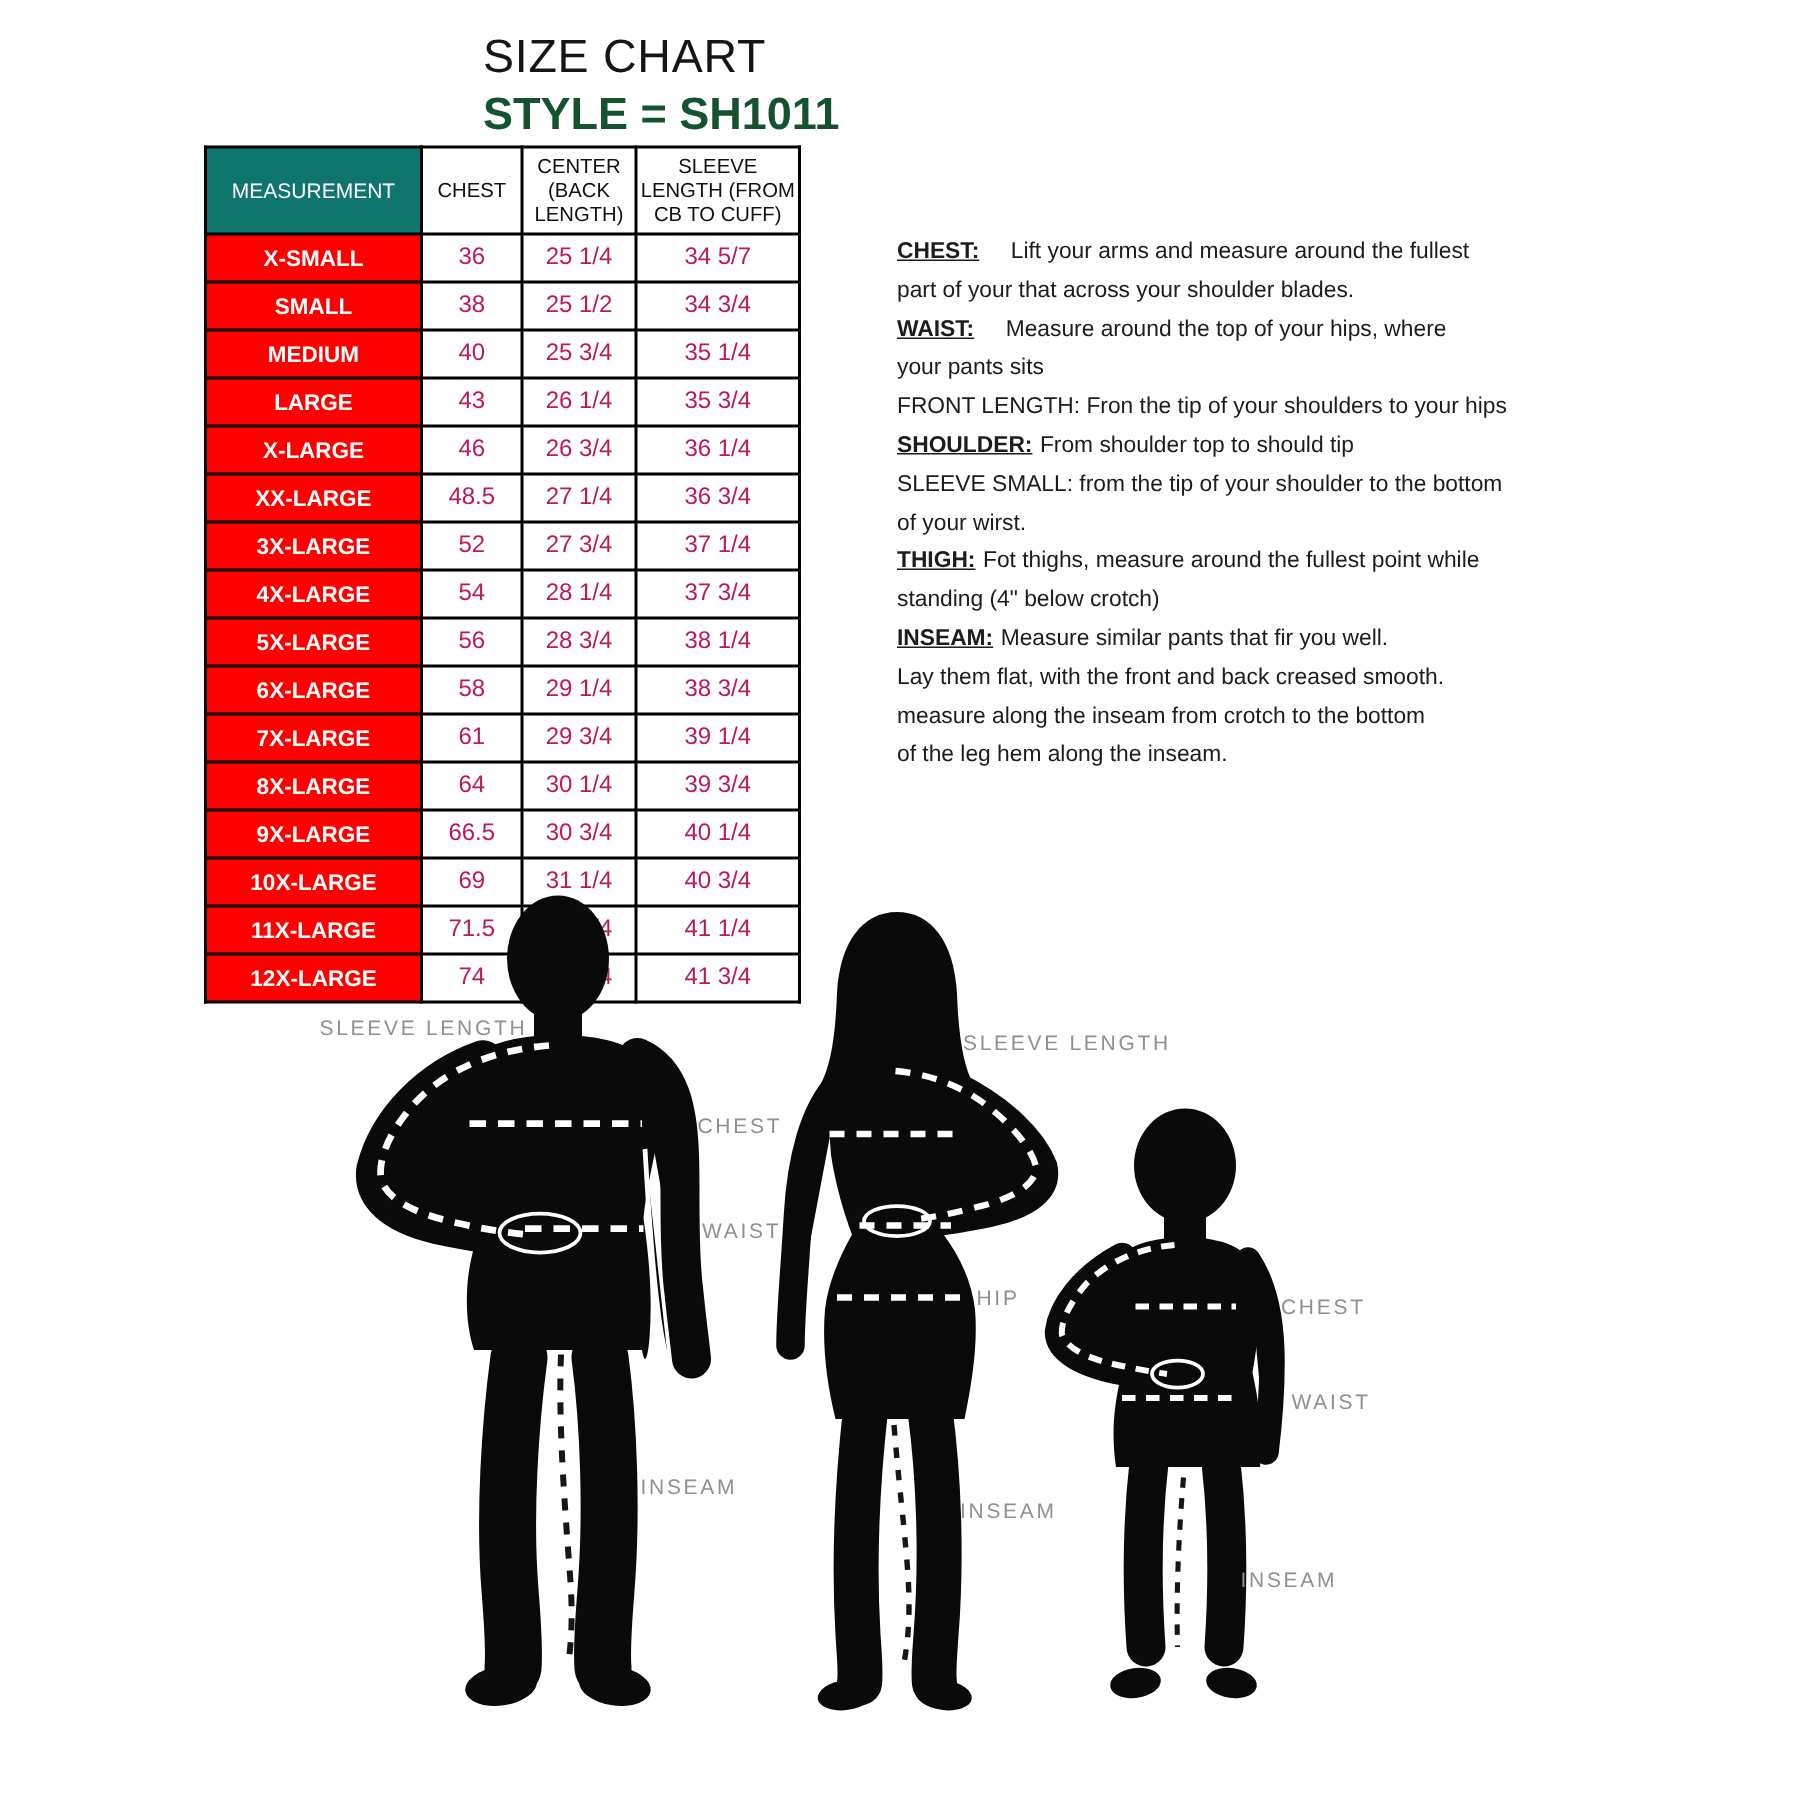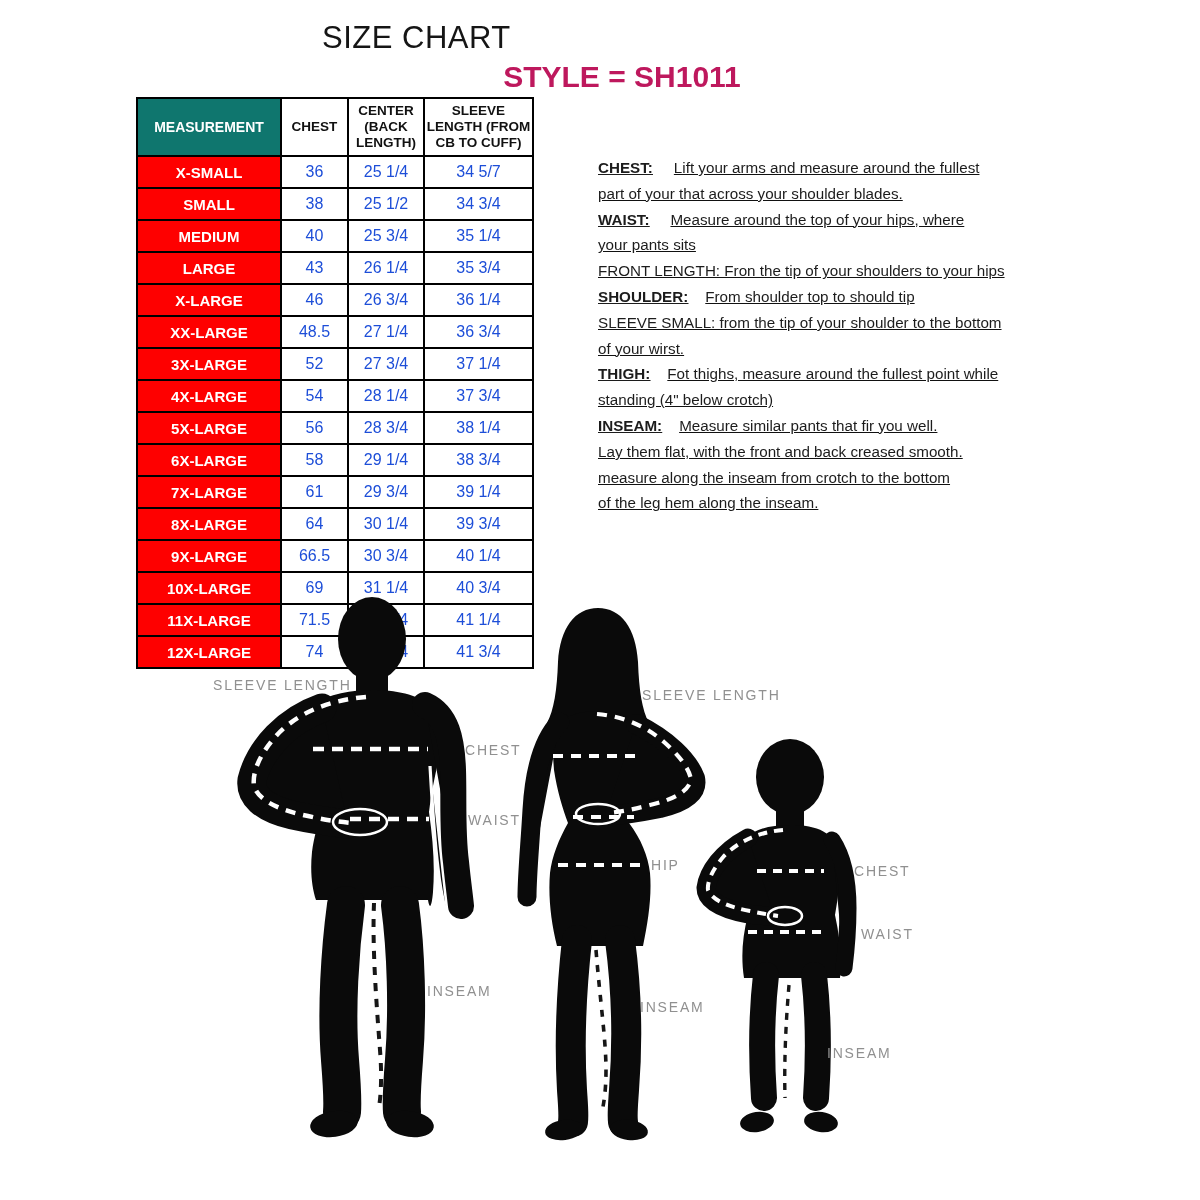--- a/index.html
+++ b/index.html
@@ -9,8 +9,8 @@
   
   .title{position:absolute;left:322px;top:20px;width:600px;text-align:left;
          font-size:31px;font-weight:400;letter-spacing:.5px;color:#151515;}
-  .style-line{position:absolute;left:322px;top:60px;width:600px;text-align:center;
-         font-size:30px;font-weight:700;color:#be185d;}
+  .style-line{position:absolute;left:322px;top:60px;width:600px;
+         font-size:30px;font-weight:700;color:#14532d;}
 
   
   table.size{position:absolute;left:136px;top:97px;border-collapse:collapse;table-layout:fixed;}

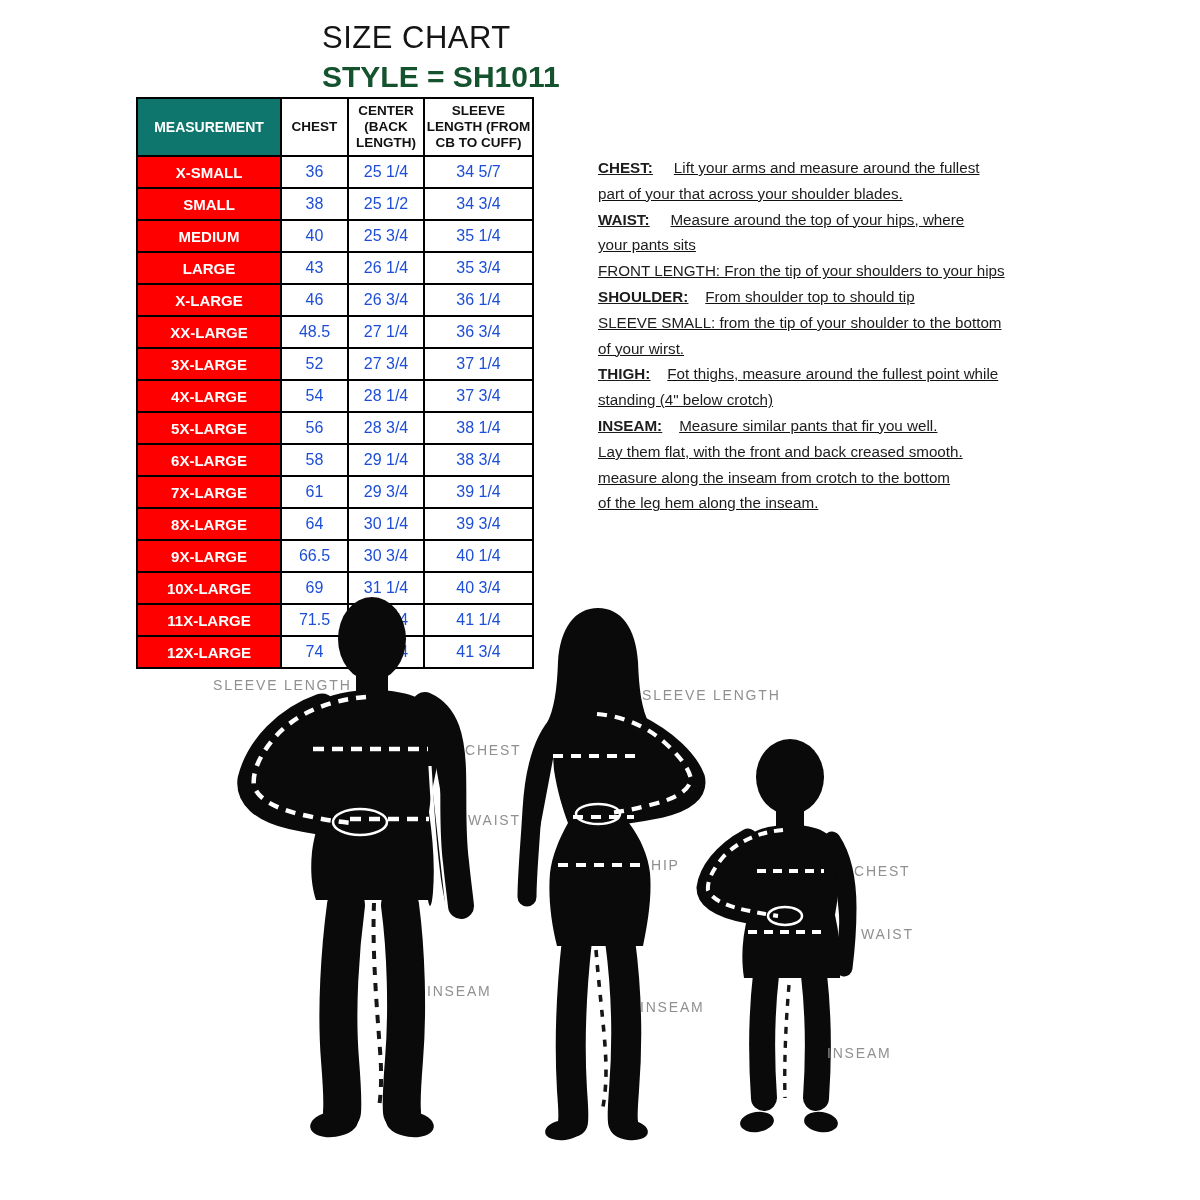--- a/index.html
+++ b/index.html
@@ -15,7 +15,7 @@
   
   table.size{position:absolute;left:136px;top:97px;border-collapse:collapse;table-layout:fixed;}
   table.size td,table.size th{border:2px solid #000;padding:0;text-align:center;vertical-align:middle;}
-  table.size th{font-size:13.5px;font-weight:700;line-height:1.18;background:#fff;color:#111;margin-left:36px;}
+  table.size th{font-size:13.5px;font-weight:400;line-height:1.18;background:#fff;color:#111;margin-left:36px;}
   table.size th.mcol{background:#0f766e;color:#fff;font-size:14px;}
   table.size tr.hdr{height:58px;}
   table.size tr.row{height:32px;}

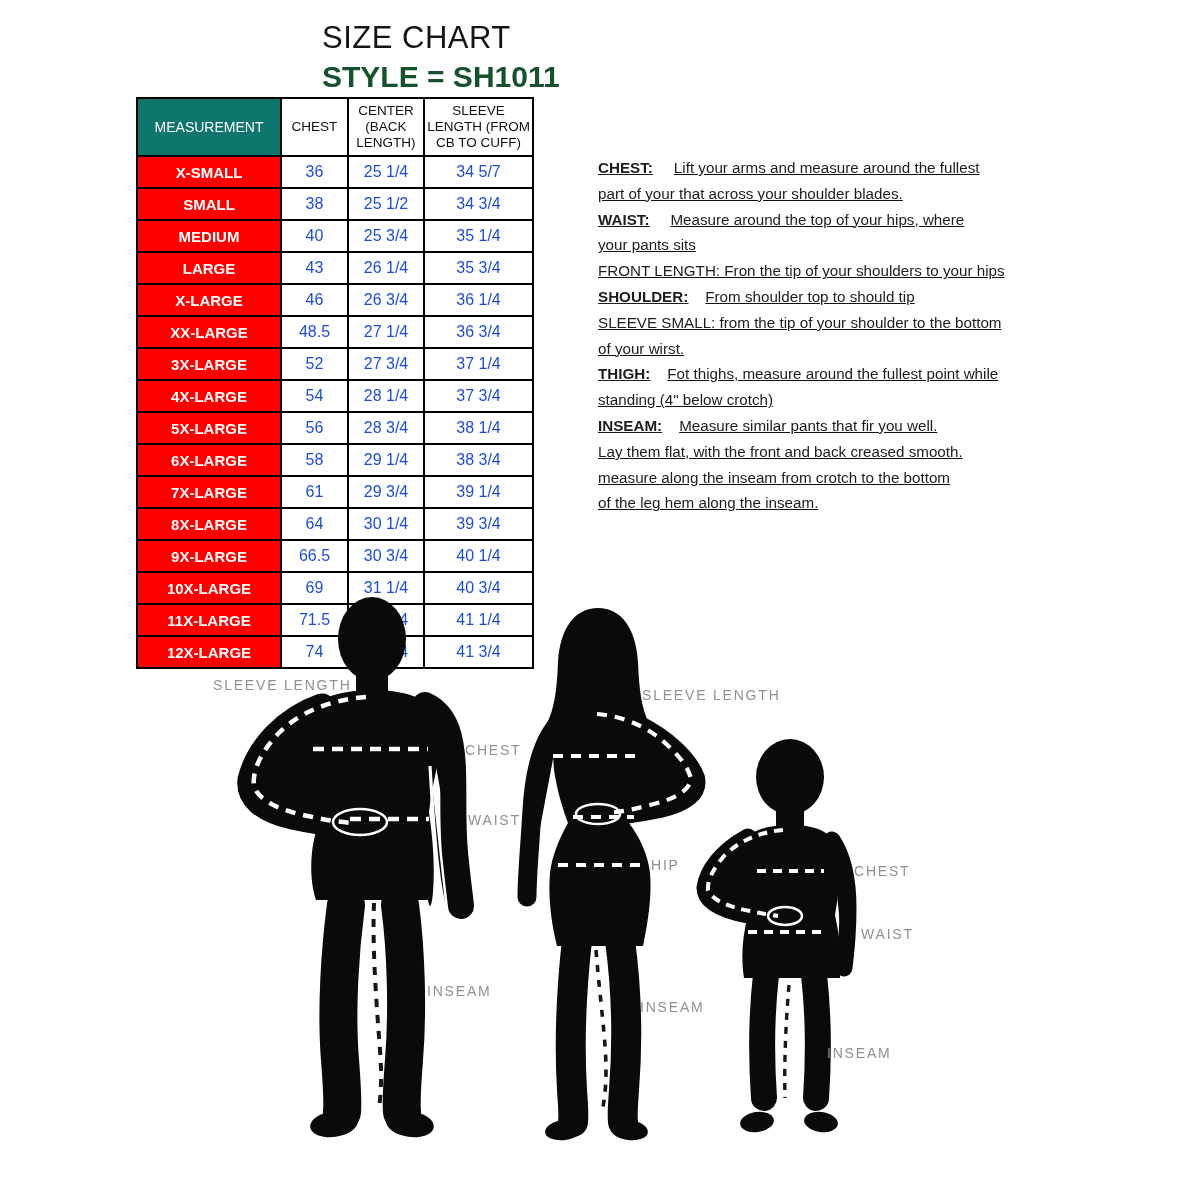--- a/index.html
+++ b/index.html
@@ -20,7 +20,7 @@
   table.size tr.hdr{height:58px;}
   table.size tr.row{height:32px;}
   td.size-name{background:#fe0000;color:#fff;font-weight:700;font-size:15px;}
-  td.val{font-size:16px;color:#1d4ed8;}
+  td.val{font-size:16px;color:#be185d;}
 
   
   .instructions{position:absolute;left:598px;top:155px;width:420px;text-decoration:underline;}

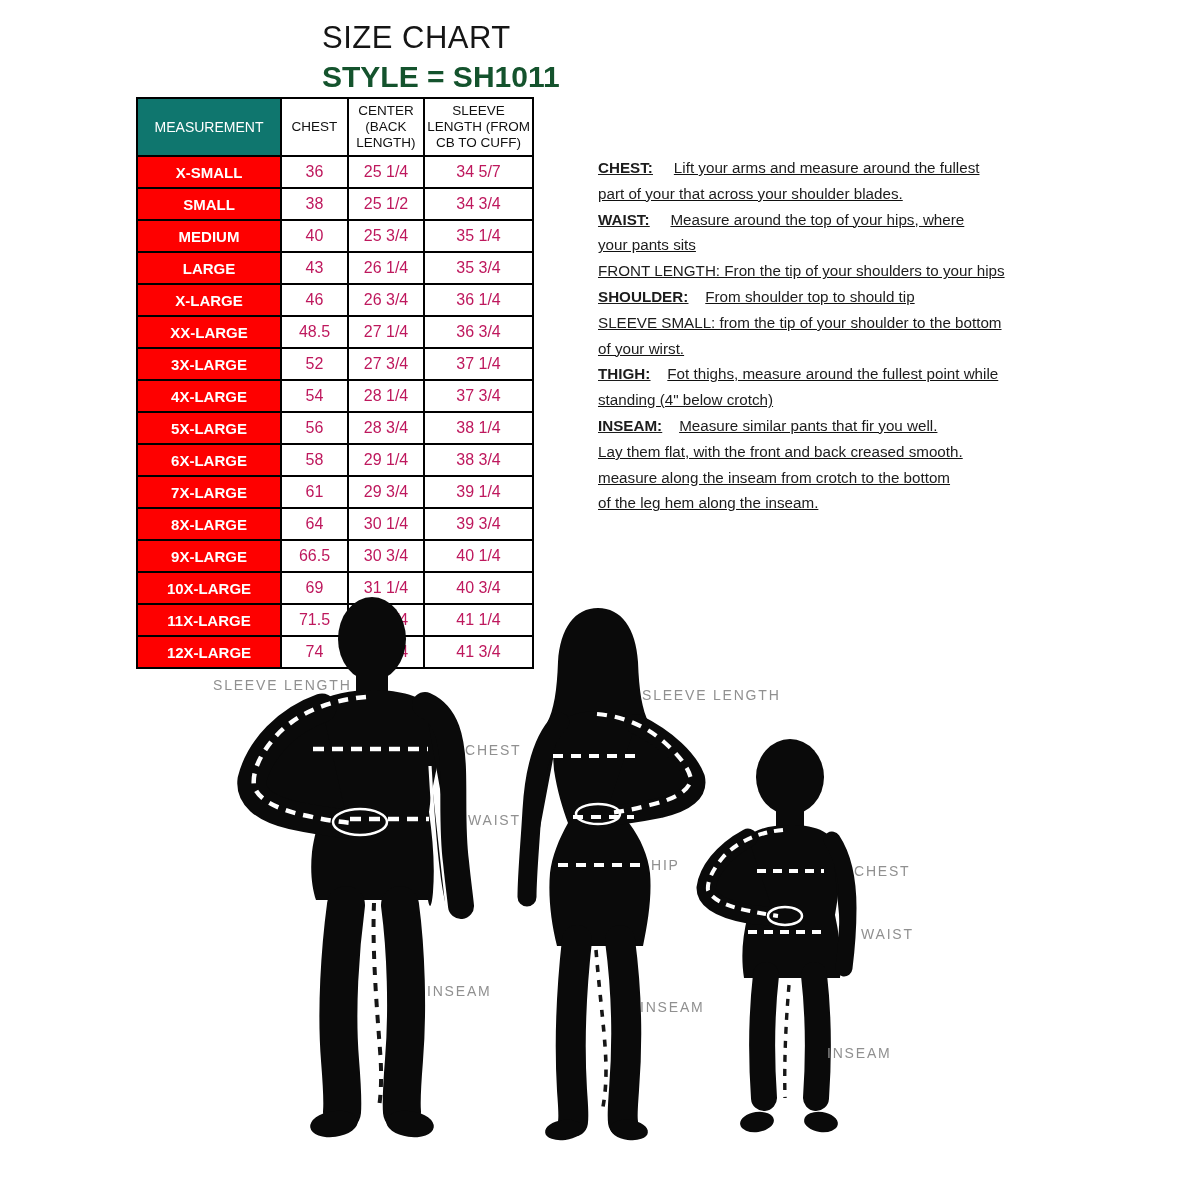--- a/index.html
+++ b/index.html
@@ -23,7 +23,7 @@
   td.val{font-size:16px;color:#be185d;}
 
   
-  .instructions{position:absolute;left:598px;top:155px;width:420px;text-decoration:underline;}
+  .instructions{position:absolute;left:598px;top:155px;width:420px;}
   .iline{height:25.8px;line-height:25.8px;white-space:nowrap;font-size:15.2px;color:#1c1c1c;}
   .iline .lead{font-weight:700;text-decoration:underline;margin-right:17px;}
   .iline.tabbed .lead{margin-right:21px;}

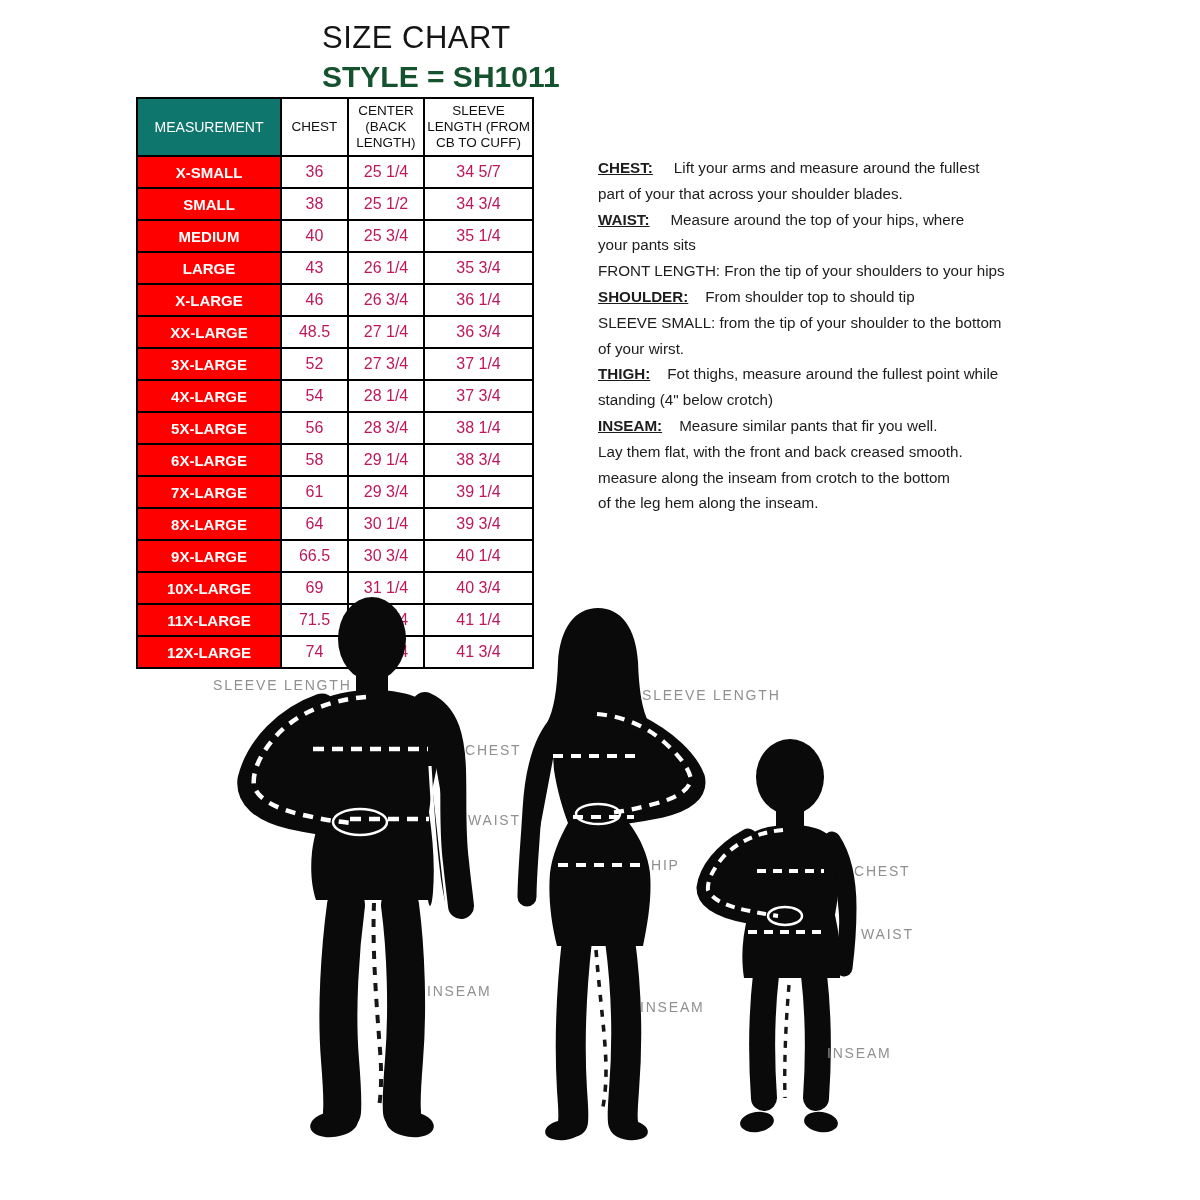--- a/index.html
+++ b/index.html
@@ -25,7 +25,7 @@
   
   .instructions{position:absolute;left:598px;top:155px;width:420px;}
   .iline{height:25.8px;line-height:25.8px;white-space:nowrap;font-size:15.2px;color:#1c1c1c;}
-  .iline .lead{font-weight:700;text-decoration:underline;margin-right:17px;}
+  .iline .lead{font-weight:700;text-decoration:underline;margin-right:5px;}
   .iline.tabbed .lead{margin-right:21px;}
   .iline .lead:empty{margin-right:0;}
 

